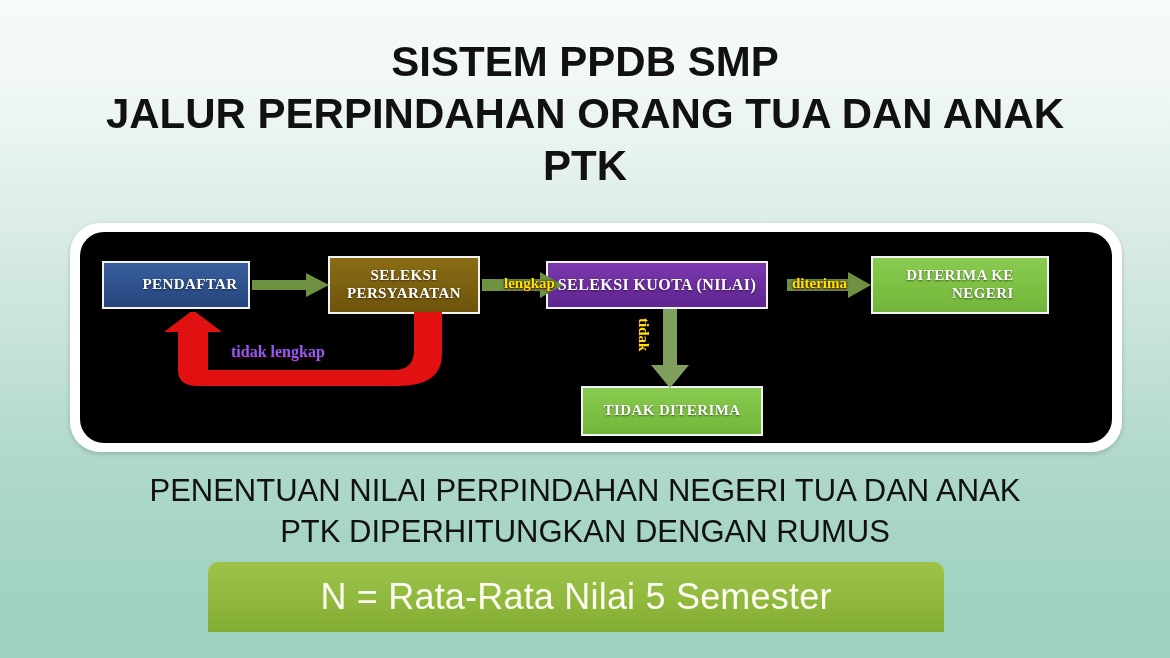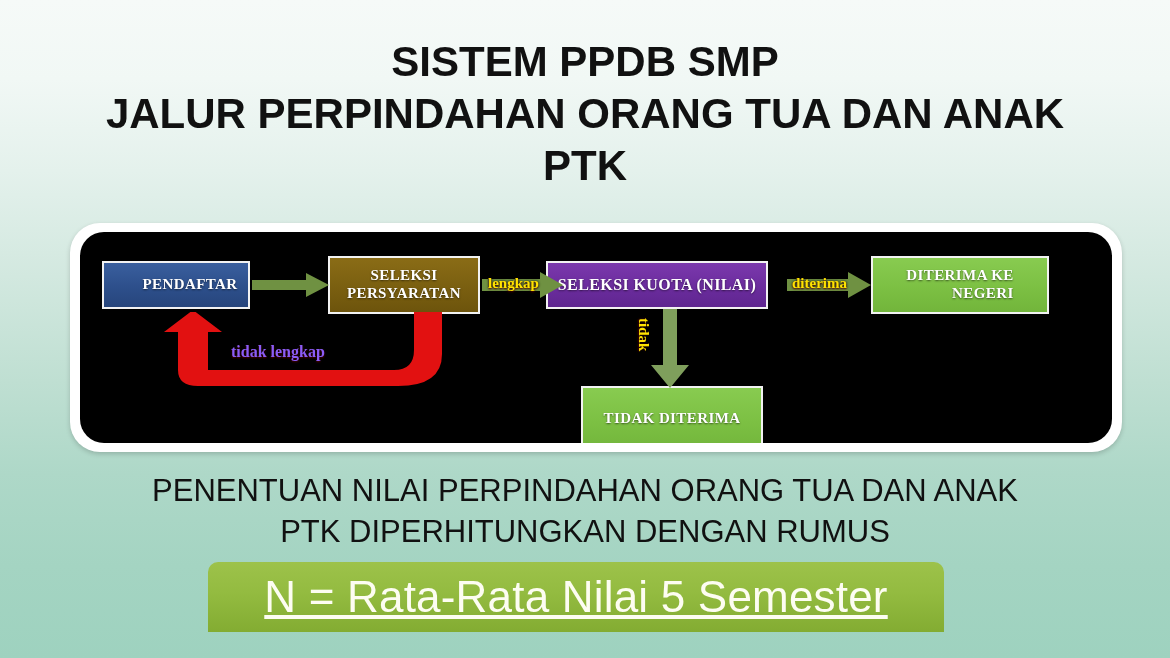--- a/index.html
+++ b/index.html
@@ -132,7 +132,7 @@
     text-shadow: 0 0 3px rgba(0,0,0,0.9), 0 1px 2px rgba(120,0,0,0.9);
     white-space: nowrap;
   }
-  #label-lengkap { left: 408px; top: 43px; font-size: 15px; }
+  #label-lengkap { left: 424px; top: 43px; font-size: 15px; }
   #label-diterima { left: 712px; top: 43px; font-size: 15px; }
   #label-tidak {
     left: 572px; top: 86px; font-size: 15px;

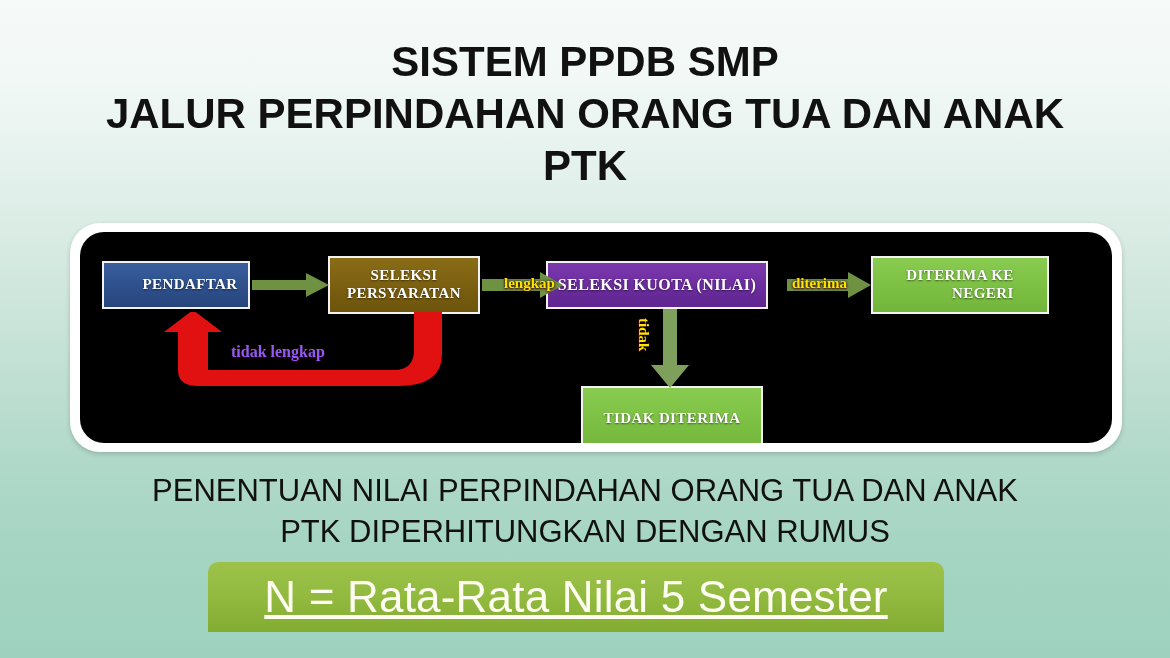--- a/index.html
+++ b/index.html
@@ -108,7 +108,7 @@
     text-align: right;
   }
   #node-tidak-diterima {
-    left: 501px; top: 154px; width: 182px; height: 66px;
+    left: 501px; top: 154px; width: 182px; height: 50px;
     background: linear-gradient(to bottom, #88cb50 0%, #7cc043 55%, #72b53b 100%);
     font-size: 15px;
   }

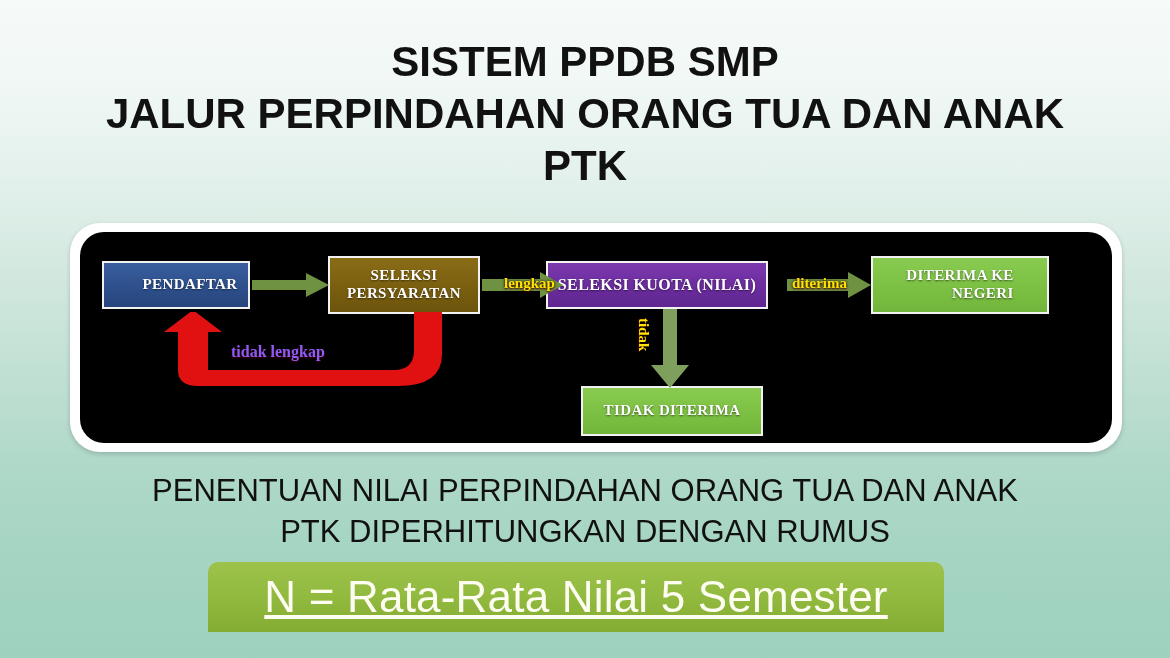--- a/index.html
+++ b/index.html
@@ -264,7 +264,7 @@
   </div>
 
   <div id="bottom-block">
-    <div class="bottom-line">PENENTUAN NILAI PERPINDAHAN ORANG TUA DAN ANAK</div>
+    <div class="bottom-line">PENENTUAN NILAI PERPINDAHAN NEGERI TUA DAN ANAK</div>
     <div class="bottom-line">PTK DIPERHITUNGKAN DENGAN RUMUS</div>
   </div>
 

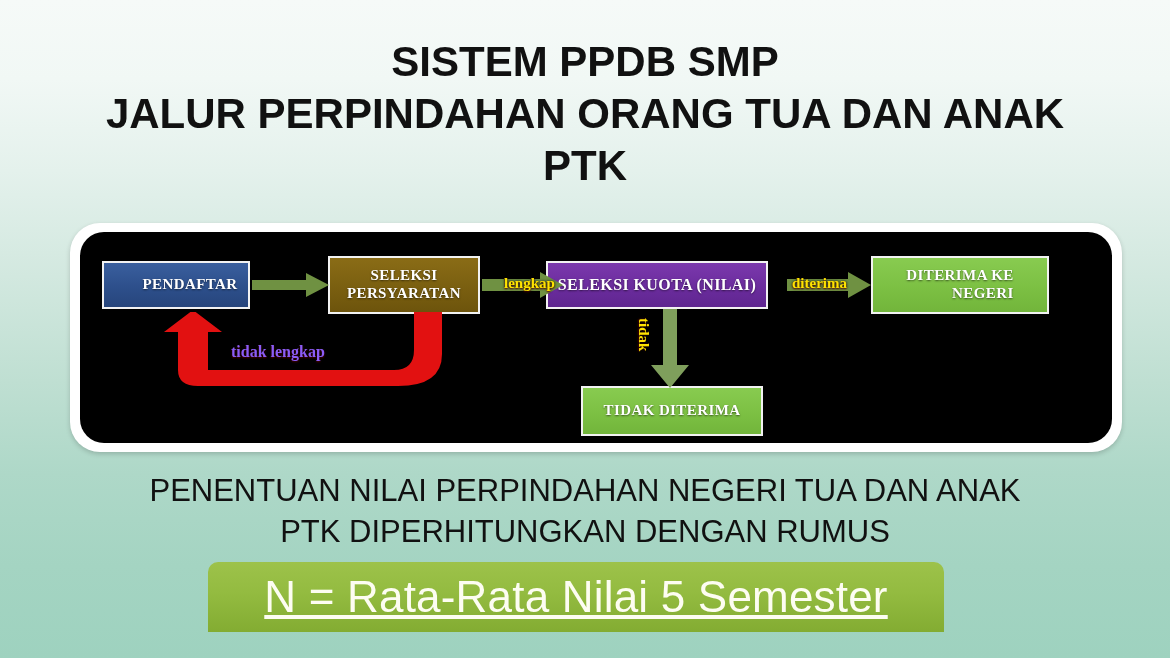--- a/index.html
+++ b/index.html
@@ -175,11 +175,10 @@
   }
   #formula-text {
     font-family: "Liberation Sans", sans-serif;
-    font-size: 44px;
+    font-size: 36px;
     color: #fdfdf2;
     letter-spacing: 0.2px;
     white-space: nowrap;
-    text-decoration: underline;
   }
 </style>
 </head>

